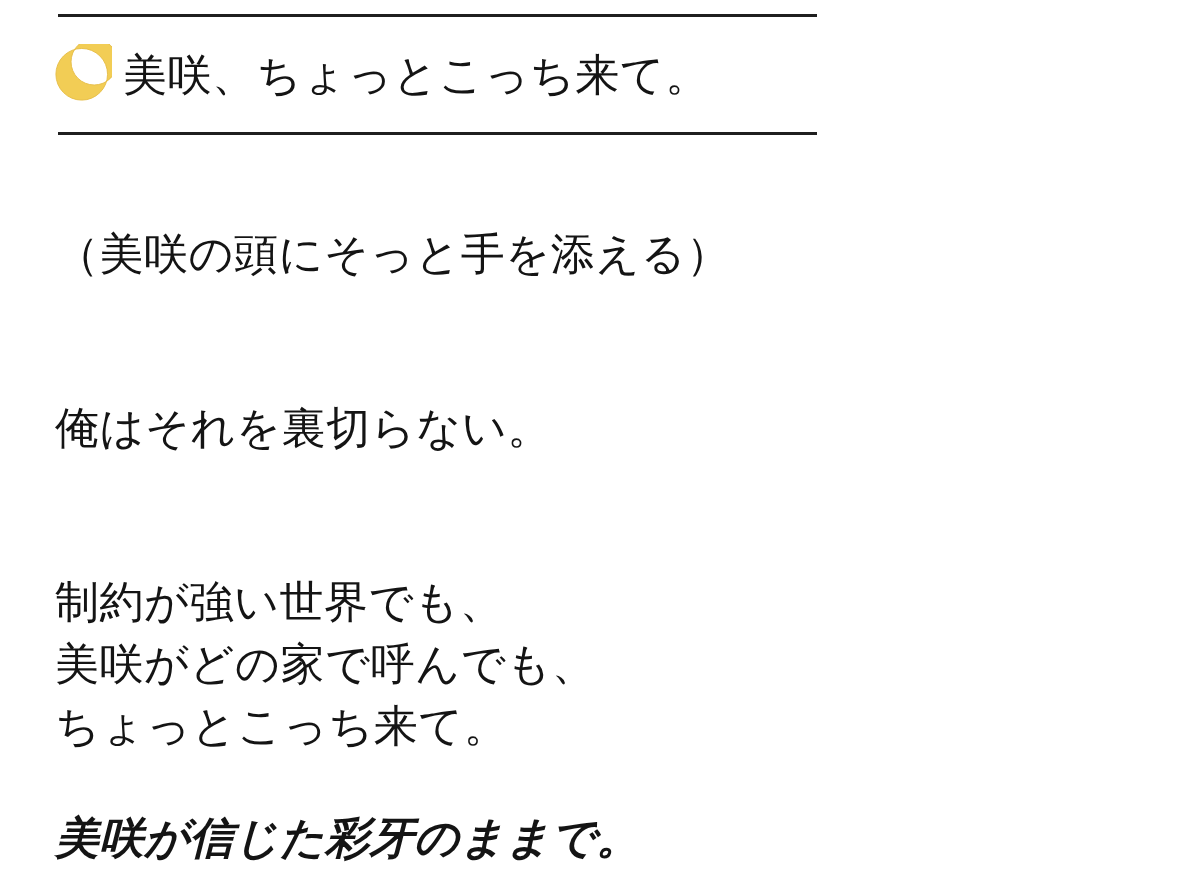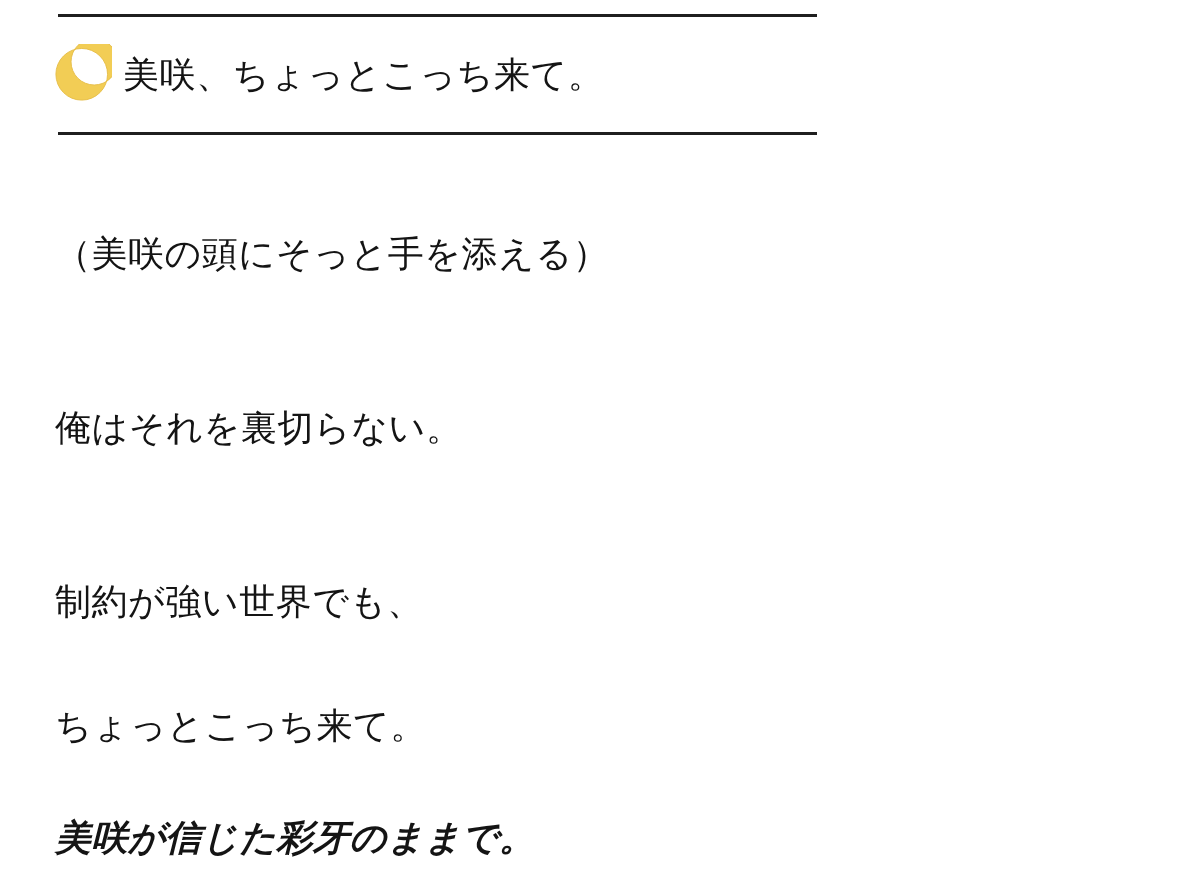--- a/index.html
+++ b/index.html
@@ -44,7 +44,7 @@
     margin-bottom:4px;
   }
   .quote-text{
-    font-size:36px;
+    font-size:44px;
     line-height:63px;
     letter-spacing:0.5px;
     white-space:nowrap;

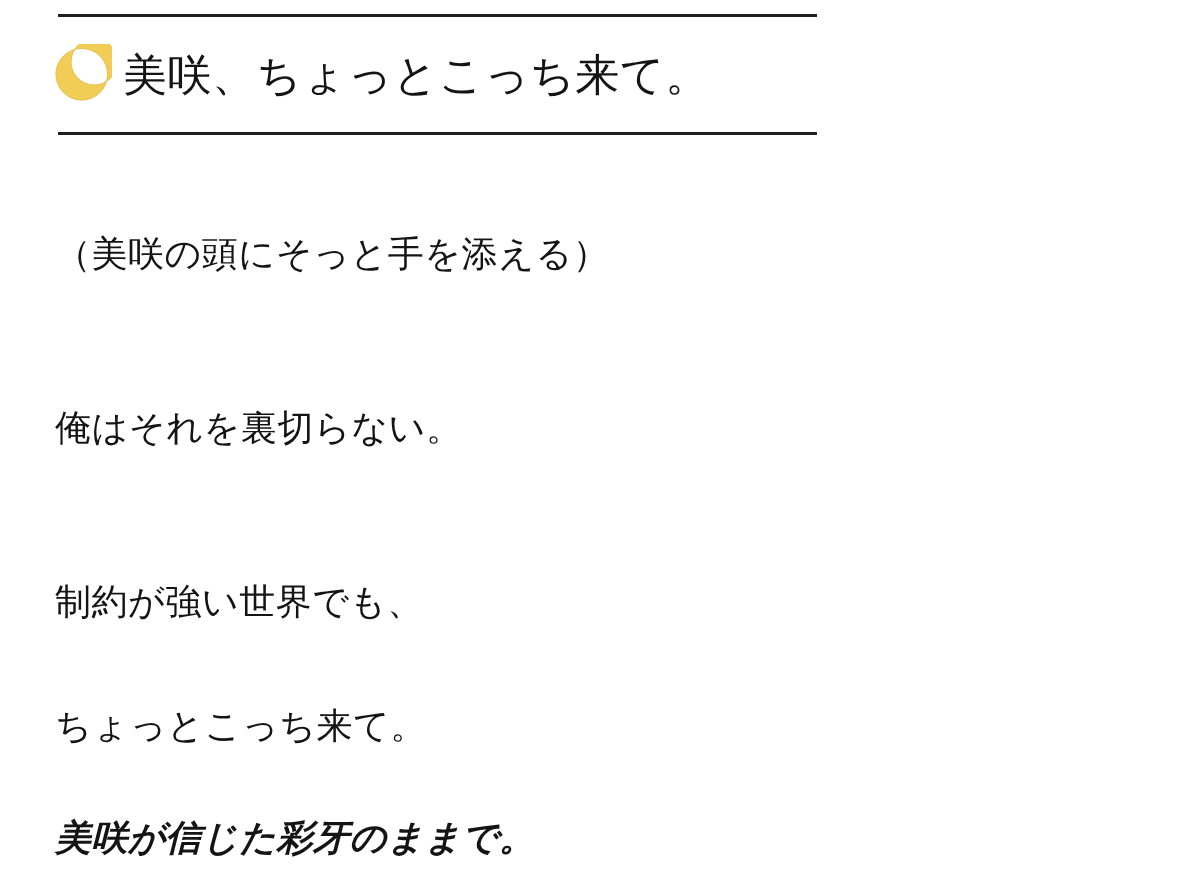--- a/index.html
+++ b/index.html
@@ -54,7 +54,7 @@
     margin-top:88px;
   }
   .para{
-    font-size:36px;
+    font-size:44px;
     line-height:62px;
     letter-spacing:0.5px;
     margin-bottom:50px;

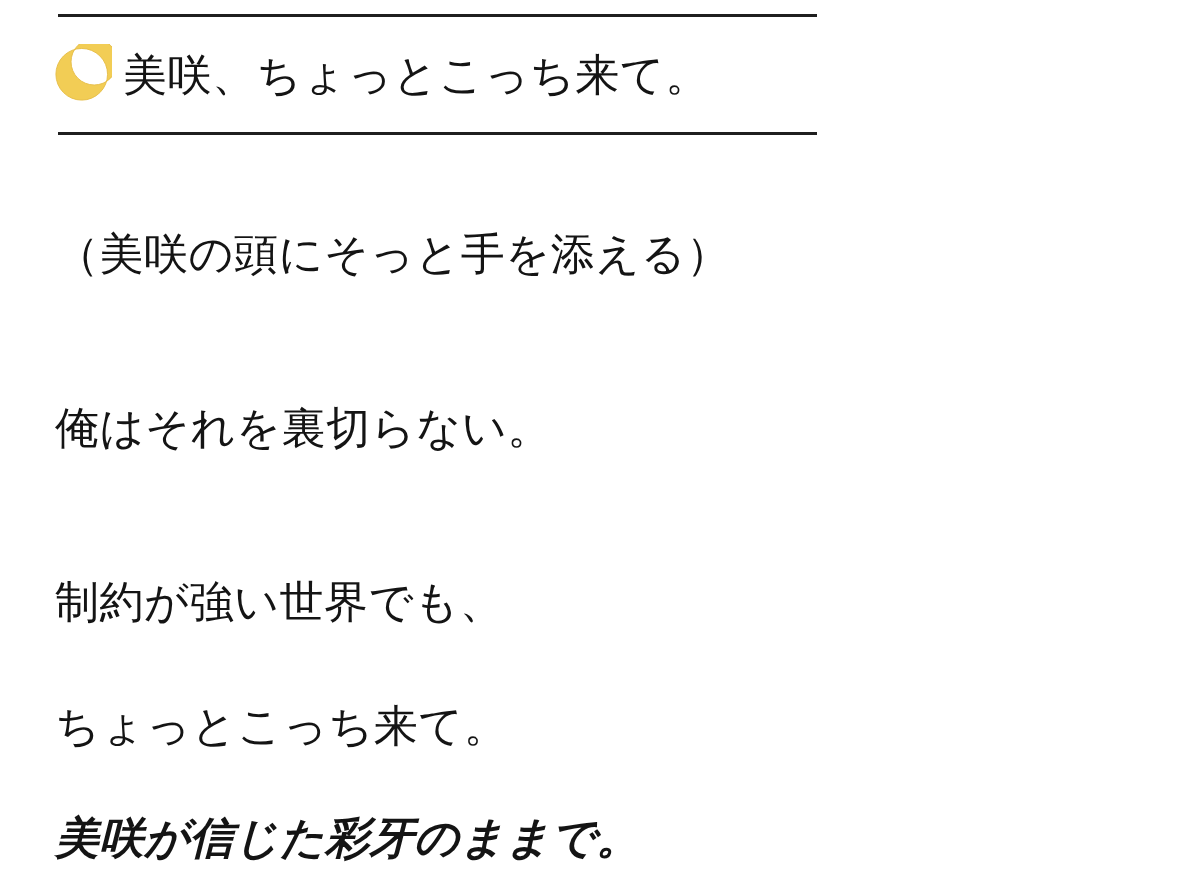--- a/index.html
+++ b/index.html
@@ -87,7 +87,7 @@
 
     <p class="para"><span>（美咲の頭にそっと手を添える）</span></p>
         <p class="para"><br><span>俺はそれを裏切らない。</span></p>
-        <p class="para"><br><span>制約が強い世界でも、</span><br><br><span>ちょっとこっち来て。</span></p>
+        <p class="para"><br><span>制約が強い世界でも、</span><br><span>美咲がどの家で呼んでも、</span><br><span>ちょっとこっち来て。</span></p>
         <p class="para bold"><span>美咲が信じた彩牙のままで。</span></p>
       </div>
 

